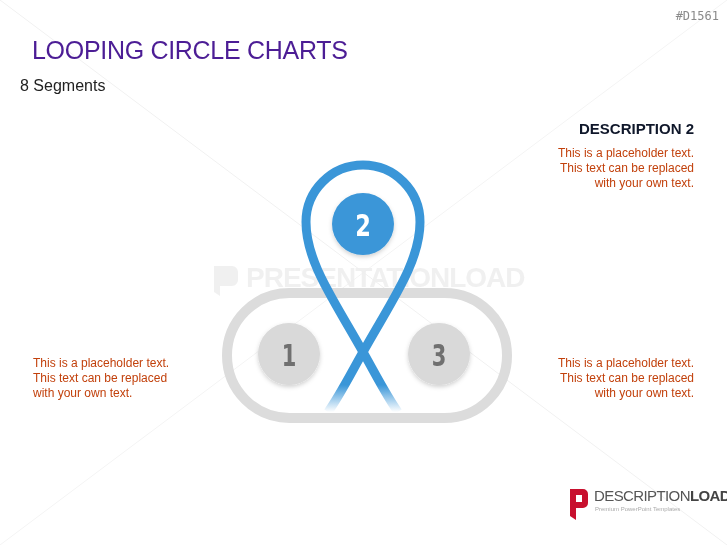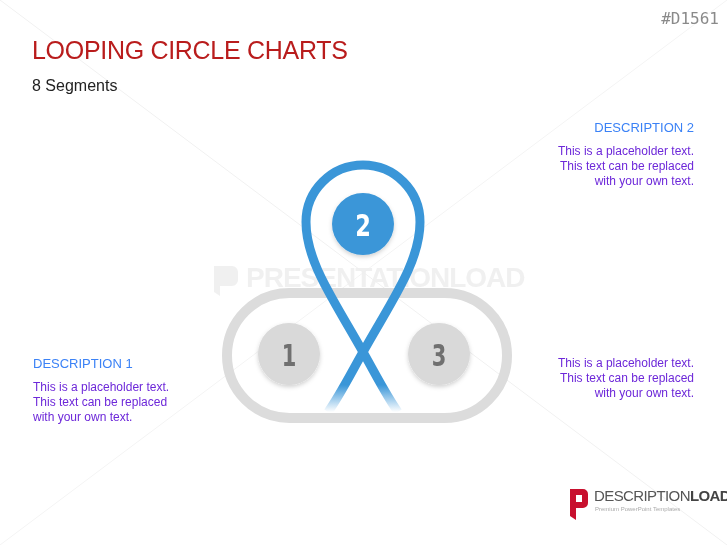--- a/index.html
+++ b/index.html
@@ -6,7 +6,7 @@
   body { width: 727px; height: 545px; position: relative; overflow: hidden;
          font-family: "Liberation Sans", "DejaVu Sans", sans-serif; color: #111; }
   .slide-id { position: absolute; right: 8px; top: 9px; font-family: "DejaVu Sans Mono", monospace;
-              font-size: 16px; color: #8a8a8a; text-align: center; }
+              font-size: 12px; color: #8a8a8a; text-align: center; }
   .title { position: absolute; left: 32px; top: 36px; font-size: 25px; letter-spacing: -0.3px; color: #b91c1c; }
   .subtitle { position: absolute; left: 32px; top: 77px; font-size: 16px; color: #222; }
   .desc { position: absolute; width: 190px; }

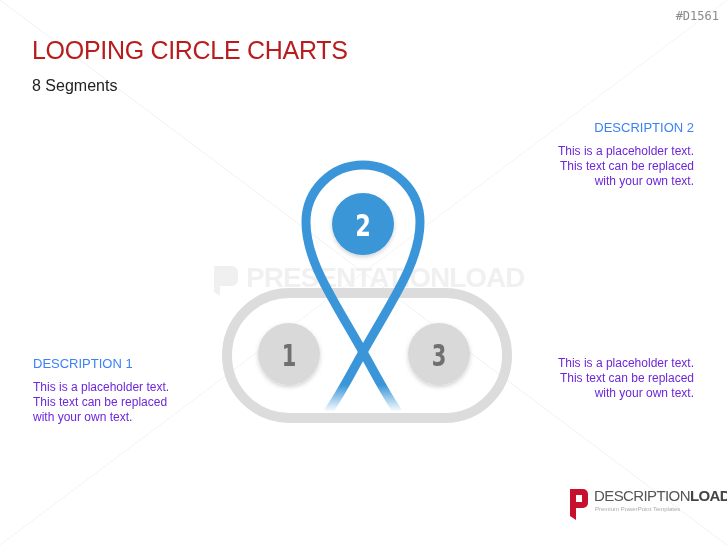--- a/index.html
+++ b/index.html
@@ -7,7 +7,7 @@
          font-family: "Liberation Sans", "DejaVu Sans", sans-serif; color: #111; }
   .slide-id { position: absolute; right: 8px; top: 9px; font-family: "DejaVu Sans Mono", monospace;
               font-size: 12px; color: #8a8a8a; text-align: center; }
-  .title { position: absolute; left: 32px; top: 36px; font-size: 25px; letter-spacing: -0.3px; color: #b91c1c; }
+  .title { position: absolute; left: 32px; top: 36px; font-size: 25px; letter-spacing: -0.3px; color: #4c1d95; }
   .subtitle { position: absolute; left: 32px; top: 77px; font-size: 16px; color: #222; }
   .desc { position: absolute; width: 190px; }
   .desc h3 { margin: 0 0 9px 0; font-weight: normal; font-size: 13px; color: #3b82f6; }

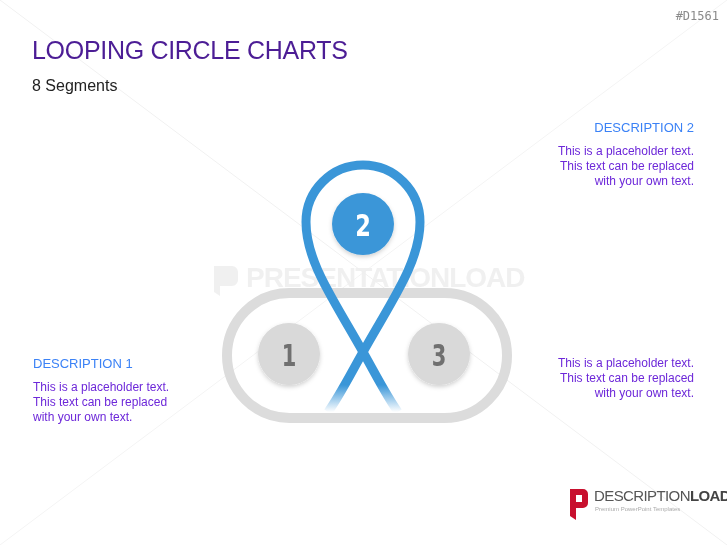--- a/index.html
+++ b/index.html
@@ -8,7 +8,7 @@
   .slide-id { position: absolute; right: 8px; top: 9px; font-family: "DejaVu Sans Mono", monospace;
               font-size: 12px; color: #8a8a8a; text-align: center; }
   .title { position: absolute; left: 32px; top: 36px; font-size: 25px; letter-spacing: -0.3px; color: #4c1d95; }
-  .subtitle { position: absolute; left: 32px; top: 77px; font-size: 16px; color: #222; }
+  .subtitle { position: absolute; left: 20px; top: 77px; font-size: 16px; color: #222; }
   .desc { position: absolute; width: 190px; }
   .desc h3 { margin: 0 0 9px 0; font-weight: normal; font-size: 13px; color: #3b82f6; }
   .desc p { margin: 0; font-size: 12px; line-height: 15px; color: #6d28d9; }

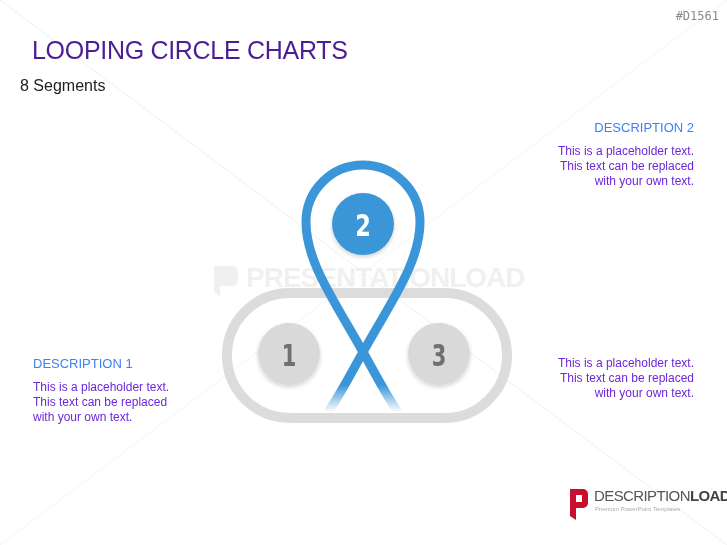--- a/index.html
+++ b/index.html
@@ -10,7 +10,7 @@
   .title { position: absolute; left: 32px; top: 36px; font-size: 25px; letter-spacing: -0.3px; color: #4c1d95; }
   .subtitle { position: absolute; left: 20px; top: 77px; font-size: 16px; color: #222; }
   .desc { position: absolute; width: 190px; }
-  .desc h3 { margin: 0 0 9px 0; font-weight: normal; font-size: 13px; color: #3b82f6; }
+  .desc h3 { margin: 0 0 9px 0; font-weight: bold; font-size: 15px; color: #0f172a; }
   .desc p { margin: 0; font-size: 12px; line-height: 15px; color: #6d28d9; }
   .desc.right { text-align: right; }
   .diagram { position: absolute; left: 0; top: 0; }

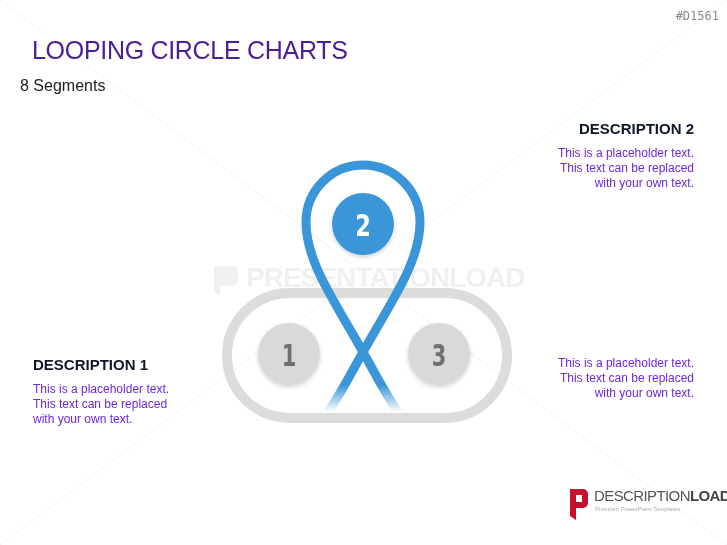--- a/index.html
+++ b/index.html
@@ -11,7 +11,7 @@
   .subtitle { position: absolute; left: 20px; top: 77px; font-size: 16px; color: #222; }
   .desc { position: absolute; width: 190px; }
   .desc h3 { margin: 0 0 9px 0; font-weight: bold; font-size: 15px; color: #0f172a; }
-  .desc p { margin: 0; font-size: 12px; line-height: 15px; color: #6d28d9; }
+  .desc p { margin: 0; font-size: 12px; line-height: 15px; color: #c2410c; }
   .desc.right { text-align: right; }
   .diagram { position: absolute; left: 0; top: 0; }
   .logo { position: absolute; left: 568px; top: 485px; width: 160px; height: 40px; }

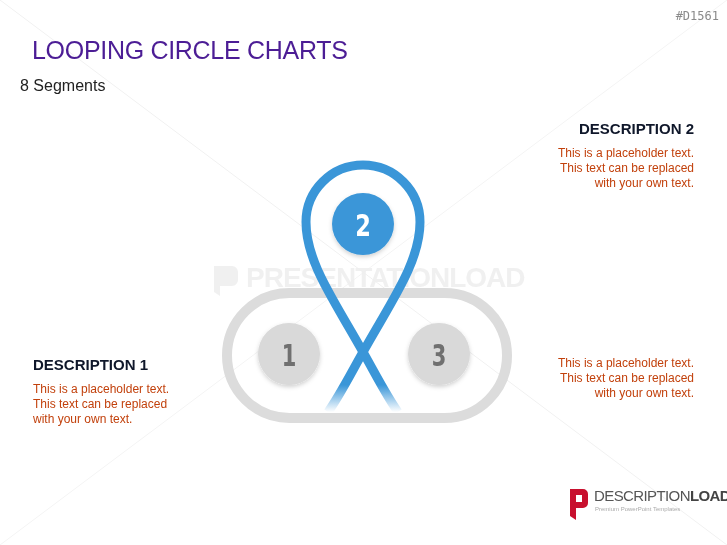--- a/index.html
+++ b/index.html
@@ -87,7 +87,6 @@
 </div>
 
 <div class="desc" style="left:33px; top:356px;">
-  <h3>DESCRIPTION 1</h3>
   <p>
     <span>This is a placeholder text.</span><br>
     <span>This text can be replaced</span><br>

